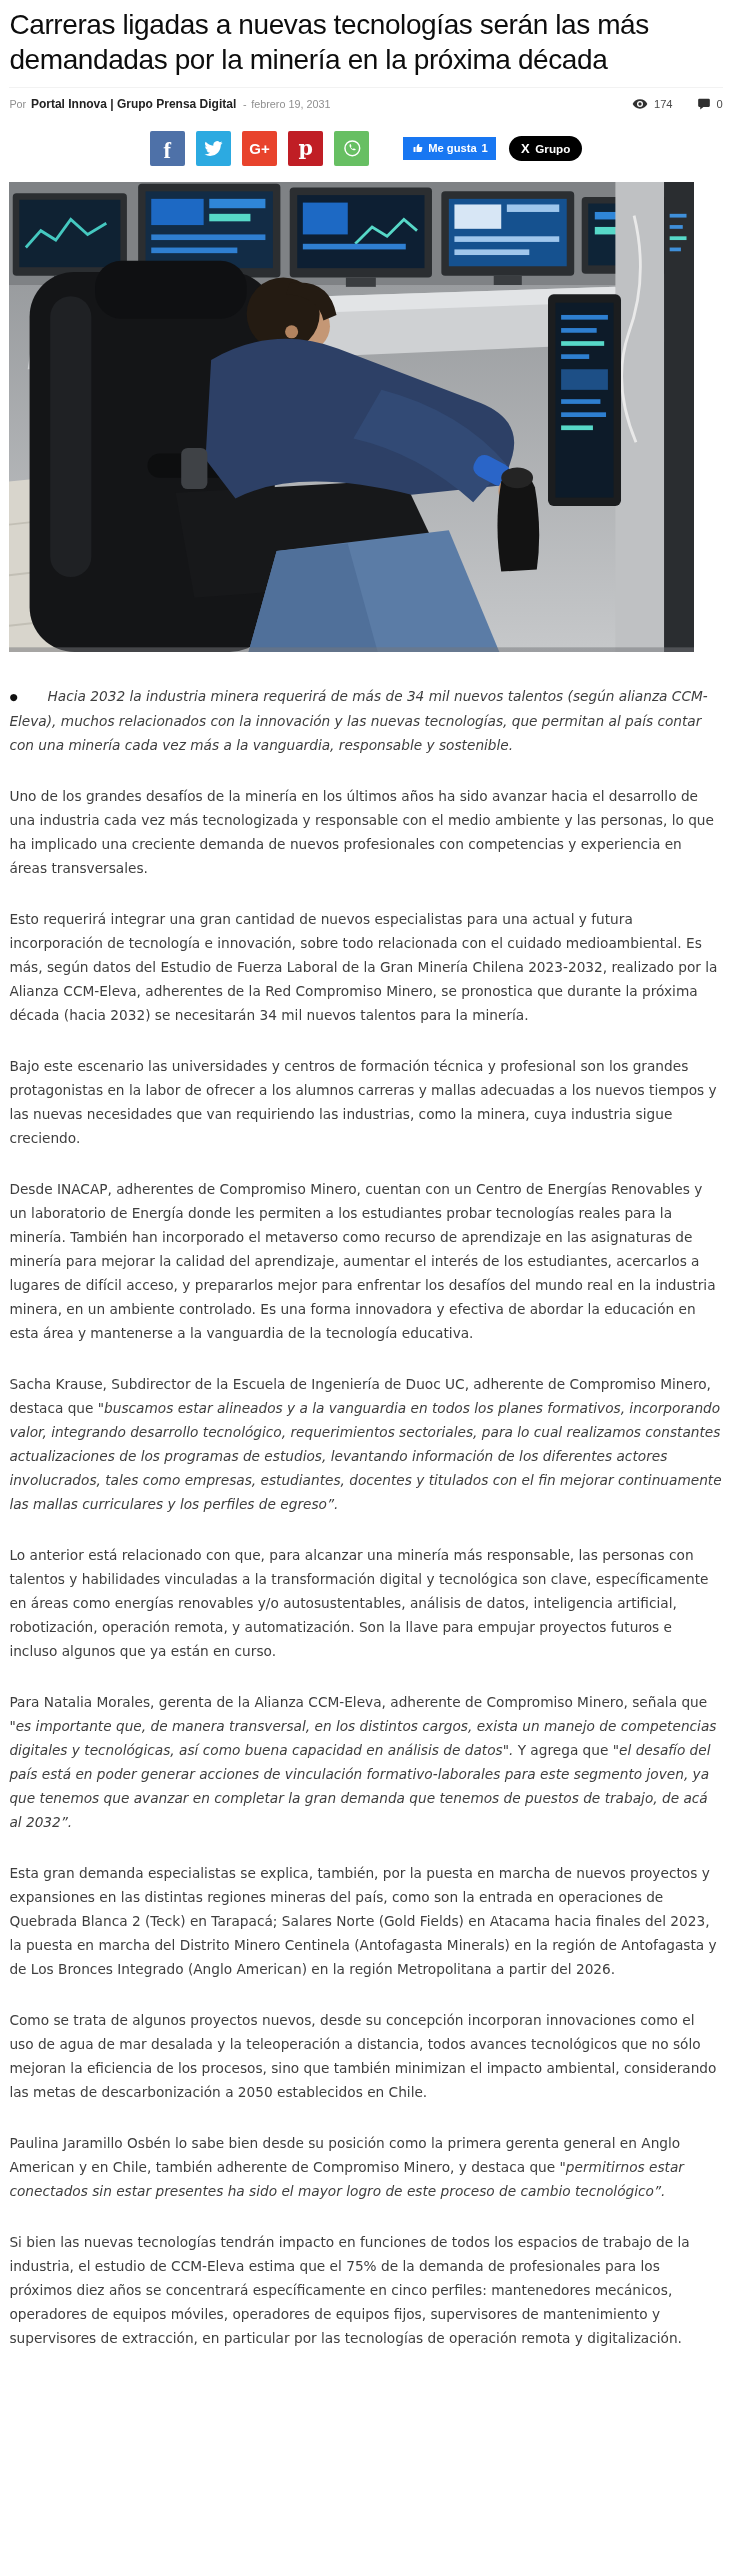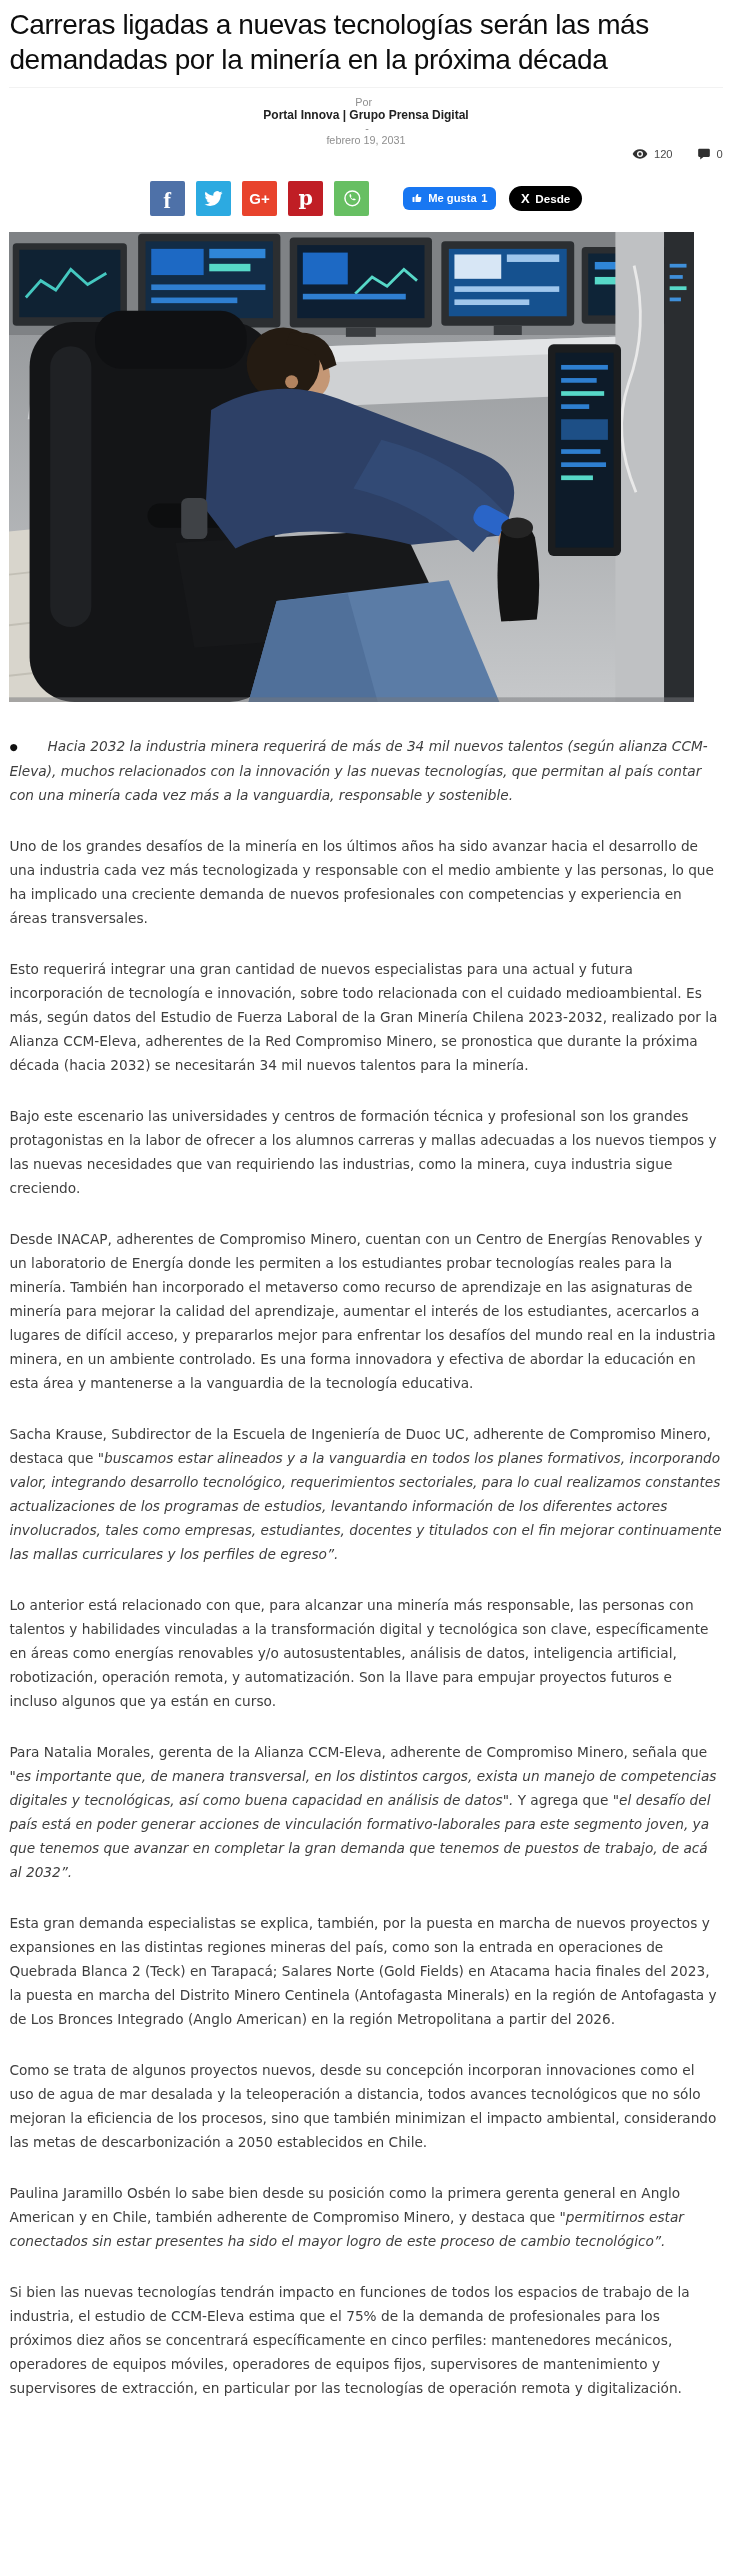--- a/index.html
+++ b/index.html
@@ -12,7 +12,7 @@
 
   
   .byline{display:flex;align-items:center;border-top:0.9px solid #f2f2f2;padding:8.4px 0 5.6px 0;
-          font-family:"Liberation Sans",sans-serif;font-size:10.8px;color:#8f8f8f;flex-direction:column;}
+          font-family:"Liberation Sans",sans-serif;font-size:10.8px;color:#8f8f8f;}
   .by-pre{margin-right:4.7px;}
   .by-author{color:#222;font-weight:bold;font-size:12px;text-decoration:none;cursor:pointer;}
   .by-dash{margin:0 4.7px 0 6.6px;}

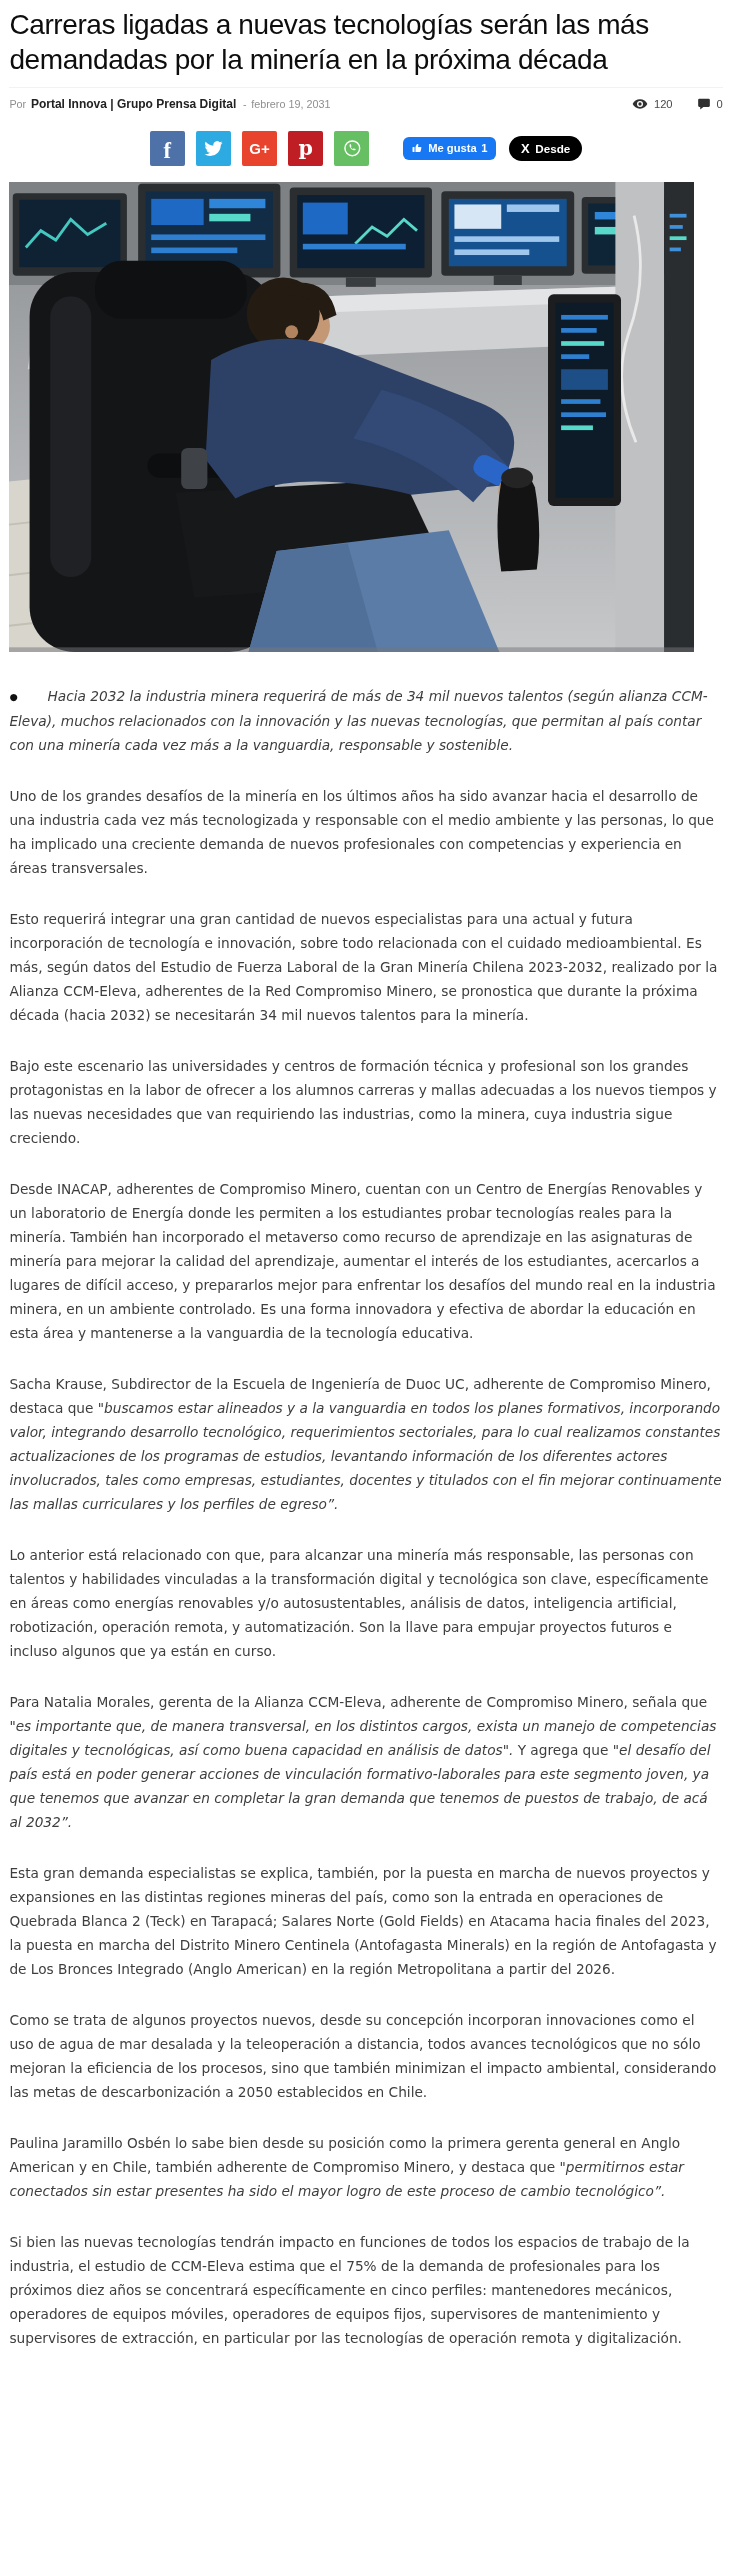--- a/index.html
+++ b/index.html
@@ -62,7 +62,7 @@
       <svg class="icon-s" width="16" height="16" viewBox="0 0 24 24" fill="#2f2f2f">
         <path d="M12 5C7 5 2.7 8.1 1 12c1.7 3.9 6 7 11 7s9.3-3.1 11-7c-1.7-3.9-6-7-11-7zm0 11.5A4.5 4.5 0 1 1 16.5 12 4.5 4.5 0 0 1 12 16.5zm0-7A2.5 2.5 0 1 0 14.5 12 2.5 2.5 0 0 0 12 9.5z"></path>
       </svg>
-      <span class="num">120</span>
+      <span class="num">174</span>
       <span class="stat-gap"></span>
       <svg class="icon-s" width="14" height="14" viewBox="0 0 24 24" fill="#2f2f2f">
         <path d="M4 3h16a2 2 0 0 1 2 2v10a2 2 0 0 1-2 2h-9l-5.5 4.3V17H4a2 2 0 0 1-2-2V5a2 2 0 0 1 2-2z"></path>

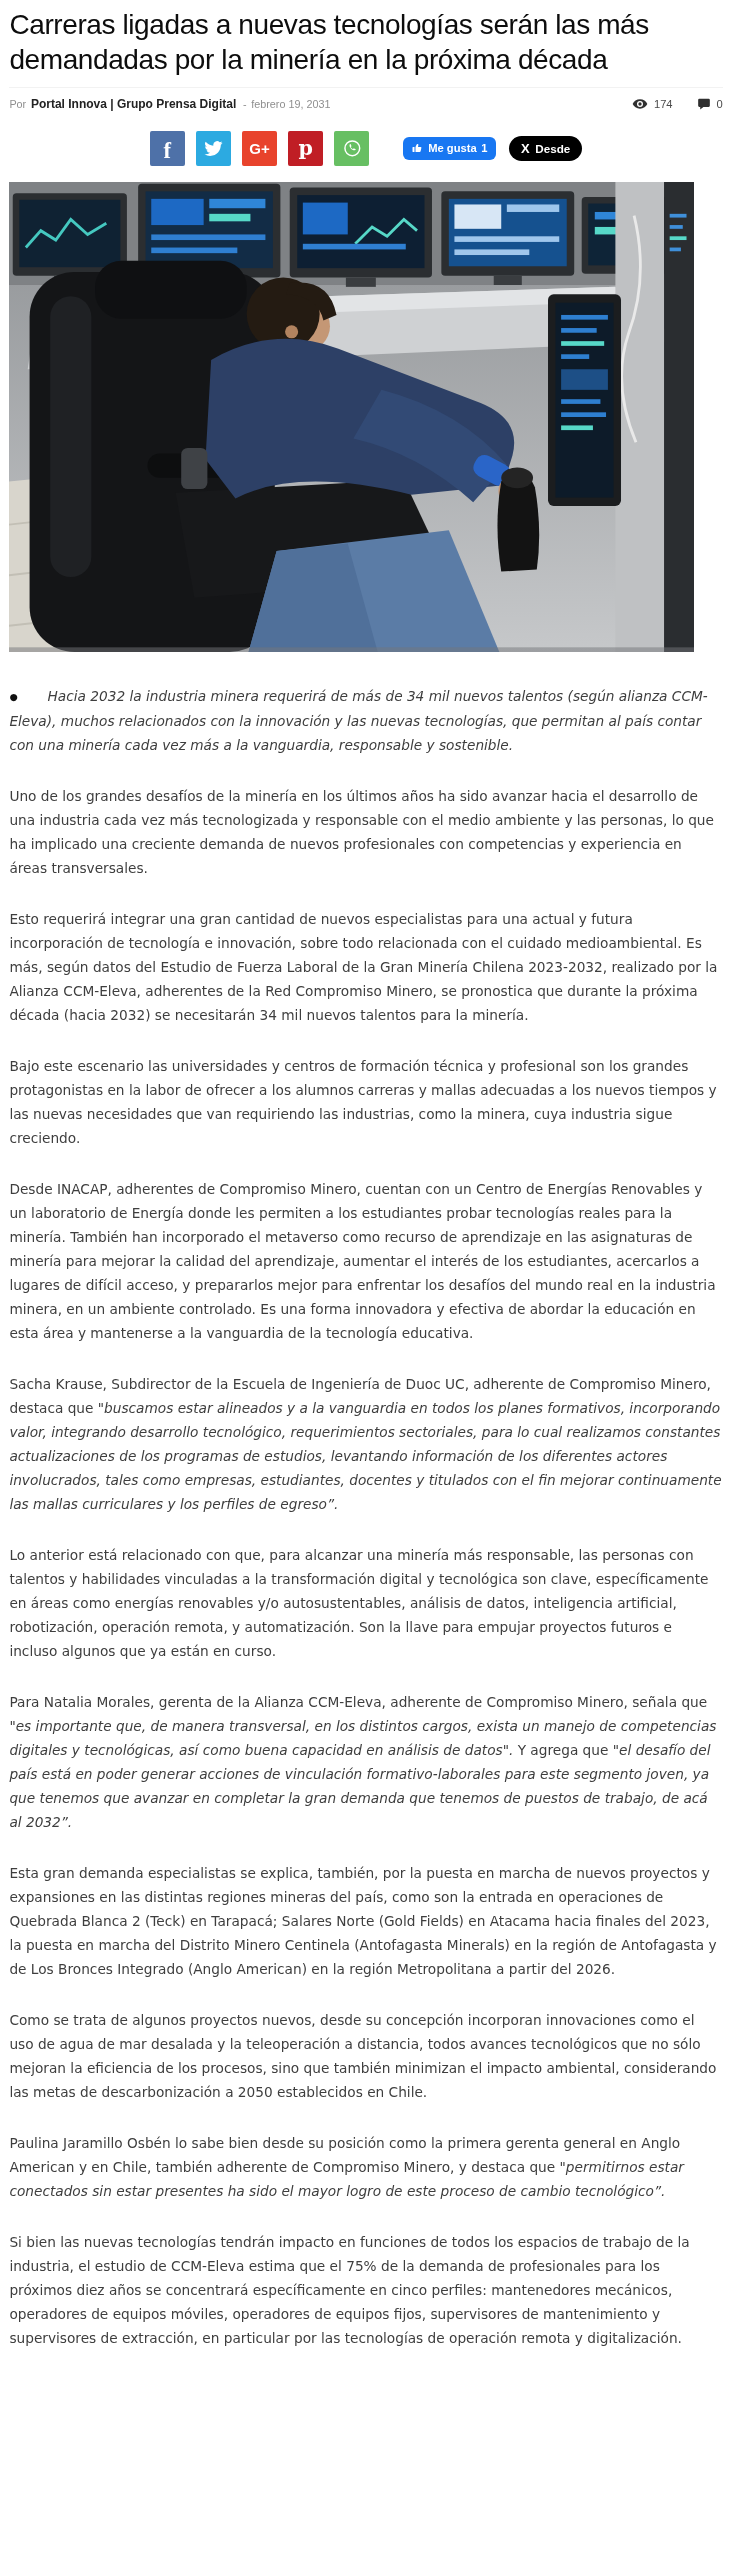--- a/index.html
+++ b/index.html
@@ -29,7 +29,7 @@
   .gp{font-family:"Liberation Sans",sans-serif;font-weight:bold;font-size:15px;}
   .pin{font-family:"DejaVu Serif",serif;font-weight:bold;font-size:20.6px;line-height:1;}
   .like-wrap{display:flex;align-items:center;margin-left:22.5px;gap:13px;}
-  .like-btn{display:flex;align-items:center;height:23.4px;padding:0 8.4px;border-radius:6px;color:#fff;
+  .like-btn{display:flex;align-items:center;height:23.4px;padding:0 8.4px;border-radius:0;color:#fff;
             font-family:"Liberation Sans",sans-serif;font-weight:bold;font-size:11.2px;gap:4.7px;cursor:pointer;text-decoration:none;}
   .post-btn{display:flex;align-items:center;height:25px;padding:0 12px;border-radius:13px;color:#fff;
             font-family:"Liberation Sans",sans-serif;font-weight:bold;font-size:11.7px;gap:5.6px;cursor:pointer;text-decoration:none;}

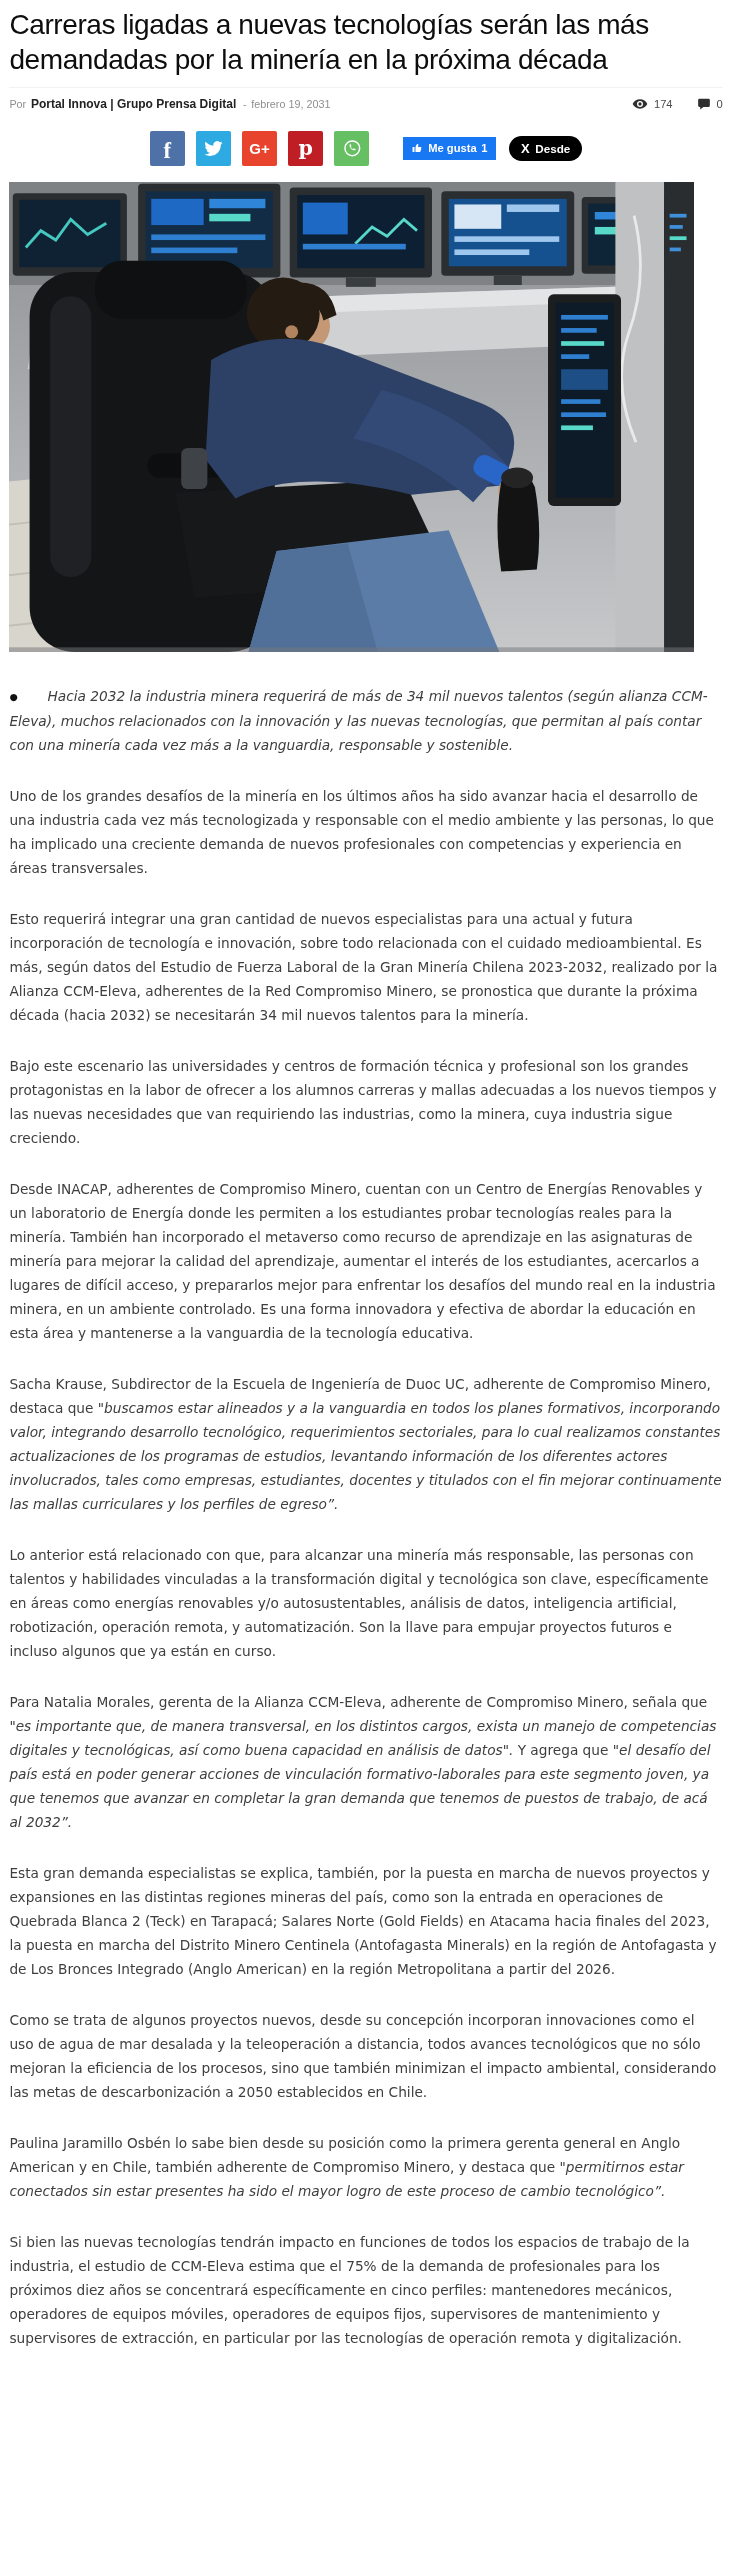--- a/index.html
+++ b/index.html
@@ -102,7 +102,7 @@
       </a>
       <a class="post-btn" style="background-color: rgb(0, 0, 0);">
         <span class="x-glyph">X</span>
-        <span>Desde</span>
+        <span>Grupo</span>
       </a>
     </div>
   </div>

